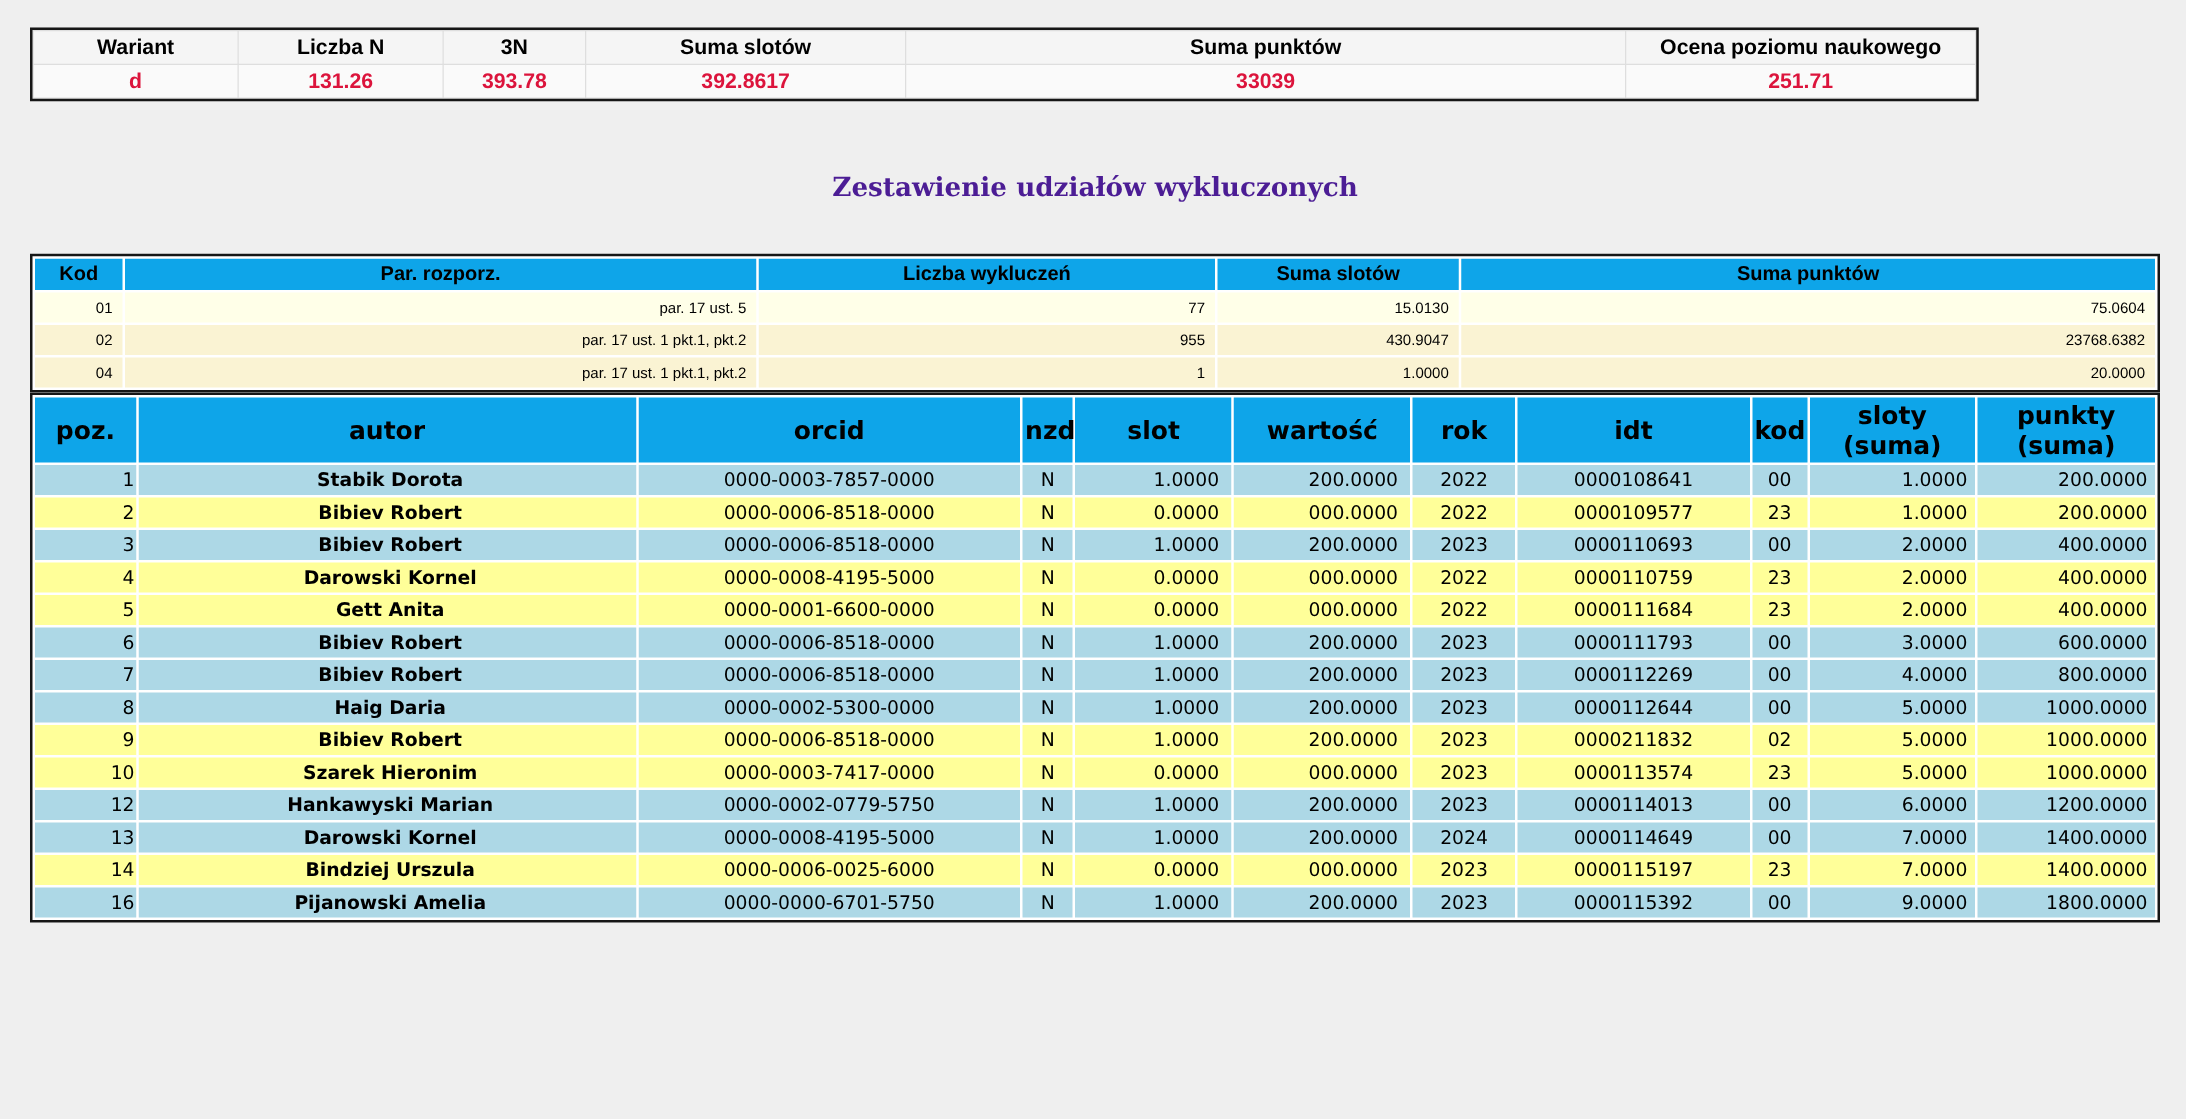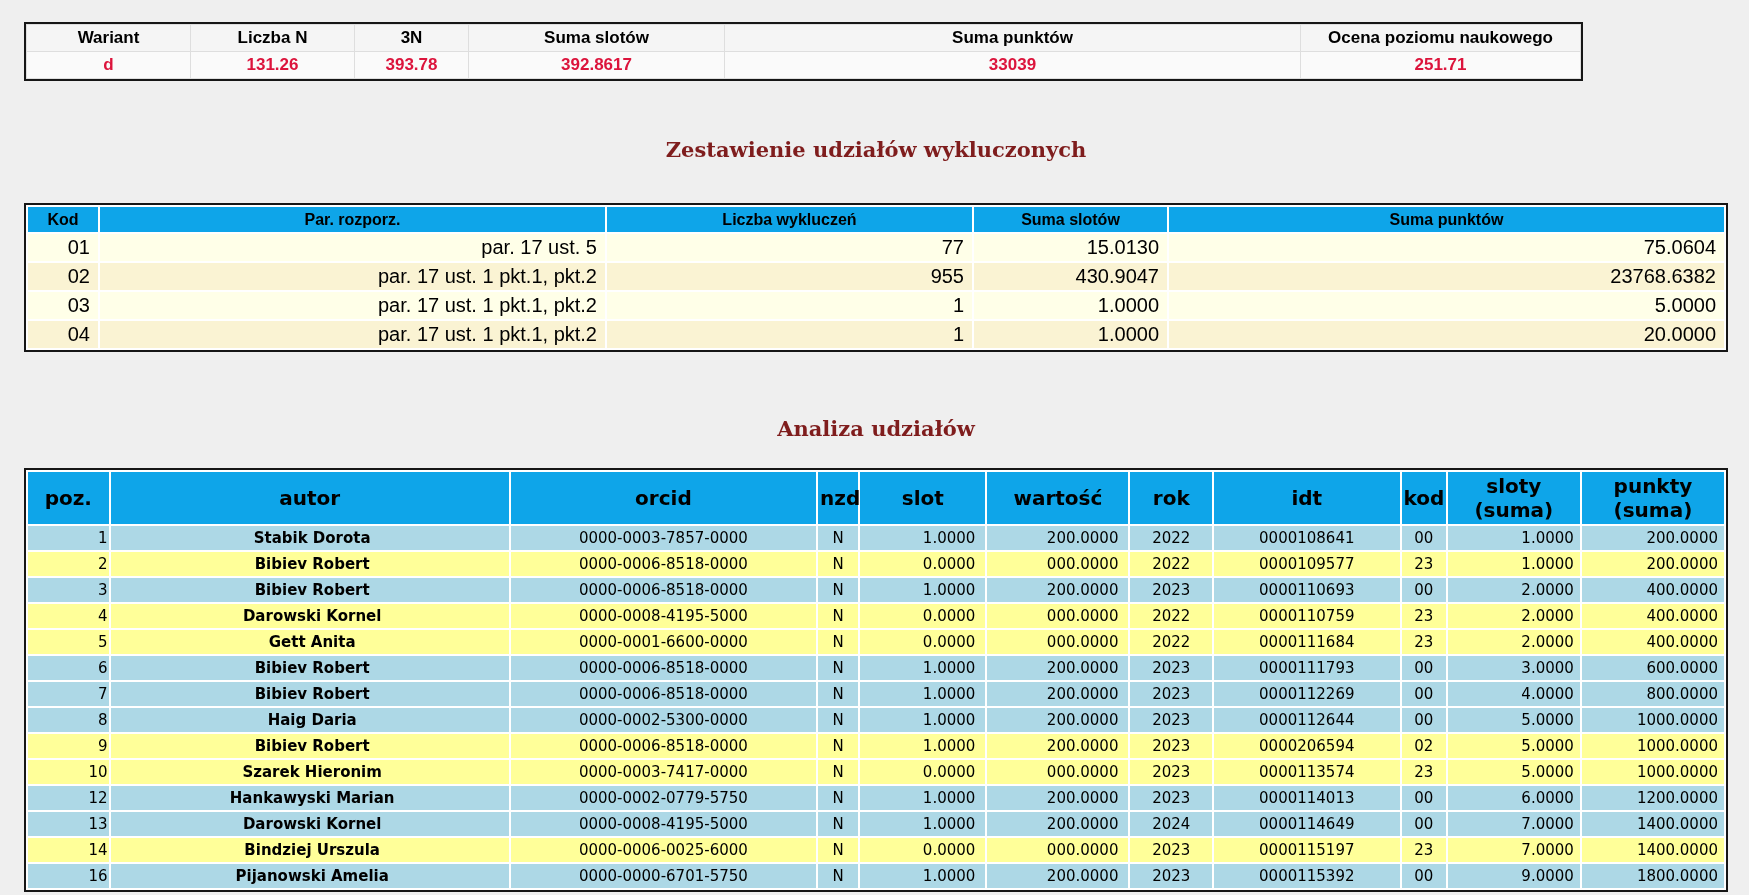--- a/index.html
+++ b/index.html
@@ -28,7 +28,7 @@
   
   h2.section{
     font-family:"DejaVu Serif","Liberation Serif",serif;
-    font-weight:bold;font-size:21px;color:#7f1d1d;
+    font-weight:bold;font-size:21px;color:#4c1d95;
     width:1704px;text-align:center;line-height:26px;
   }
   h2.h-excluded{margin:56px 0 40px 0;}

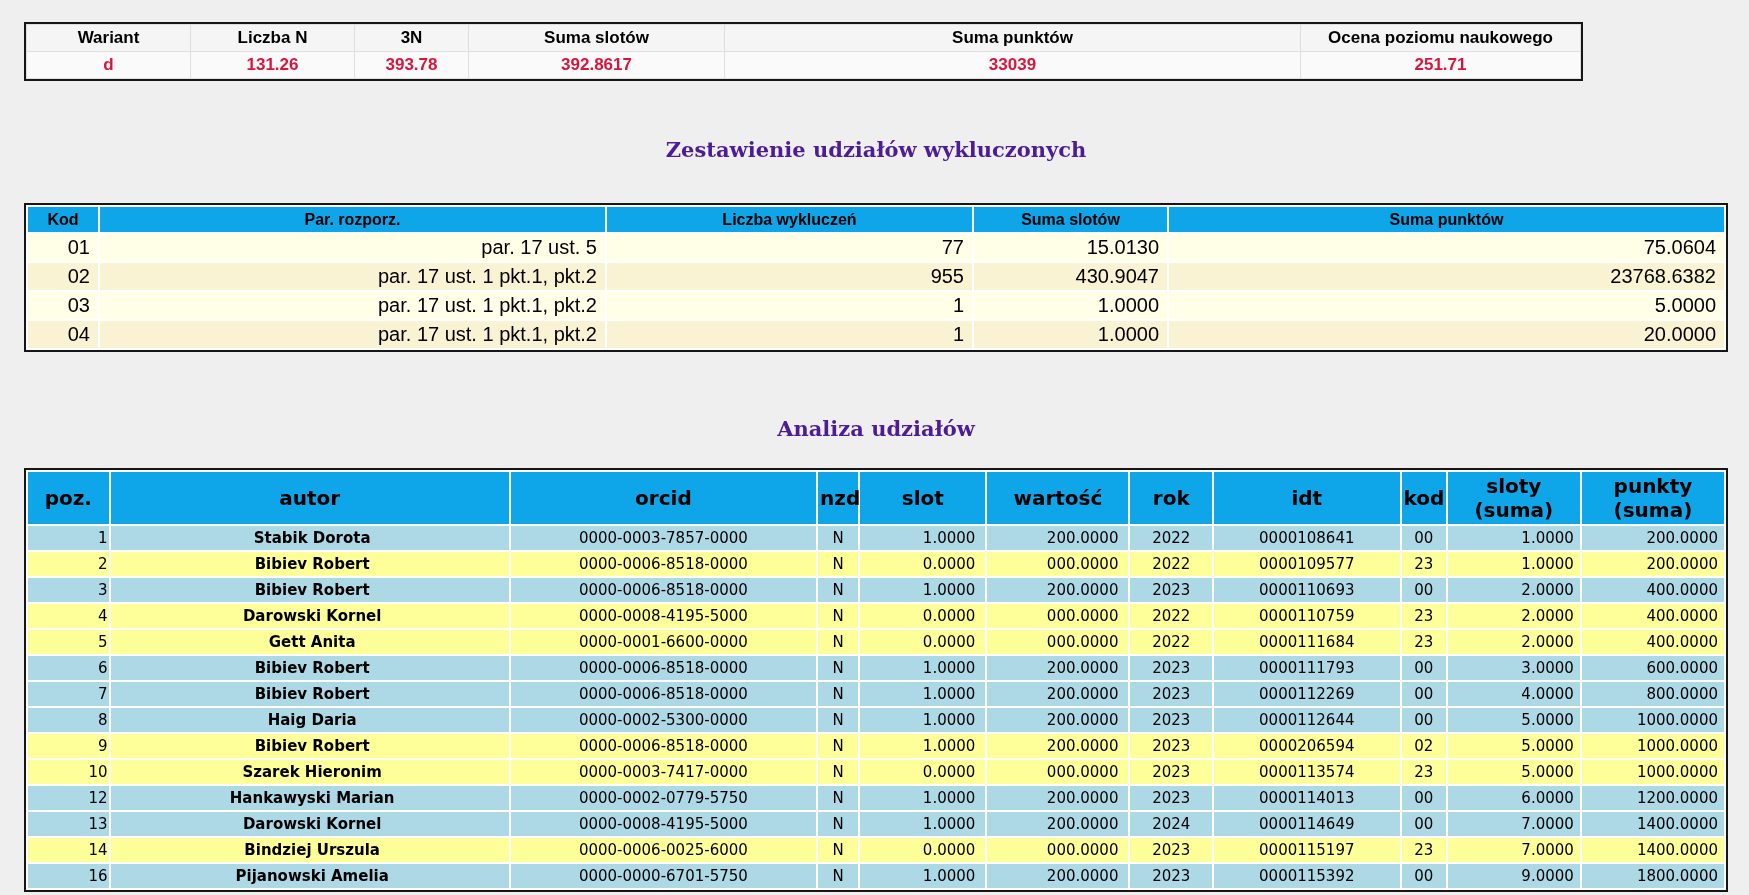--- a/index.html
+++ b/index.html
@@ -44,7 +44,7 @@
 
   
   .t2 th{font-size:16px;padding:3px 4px;height:19px;}
-  .t2 td{font-size:20px;padding:2px 8px 2px 4px;height:20px;text-align:right;color:#000;}
+  .t2 td{font-size:12px;padding:2px 8px 2px 4px;height:20px;text-align:right;color:#000;}
   .t2 tr.band-light td{background:#ffffe8;}
   .t2 tr.band-dark  td{background:#faf3d3;}
 

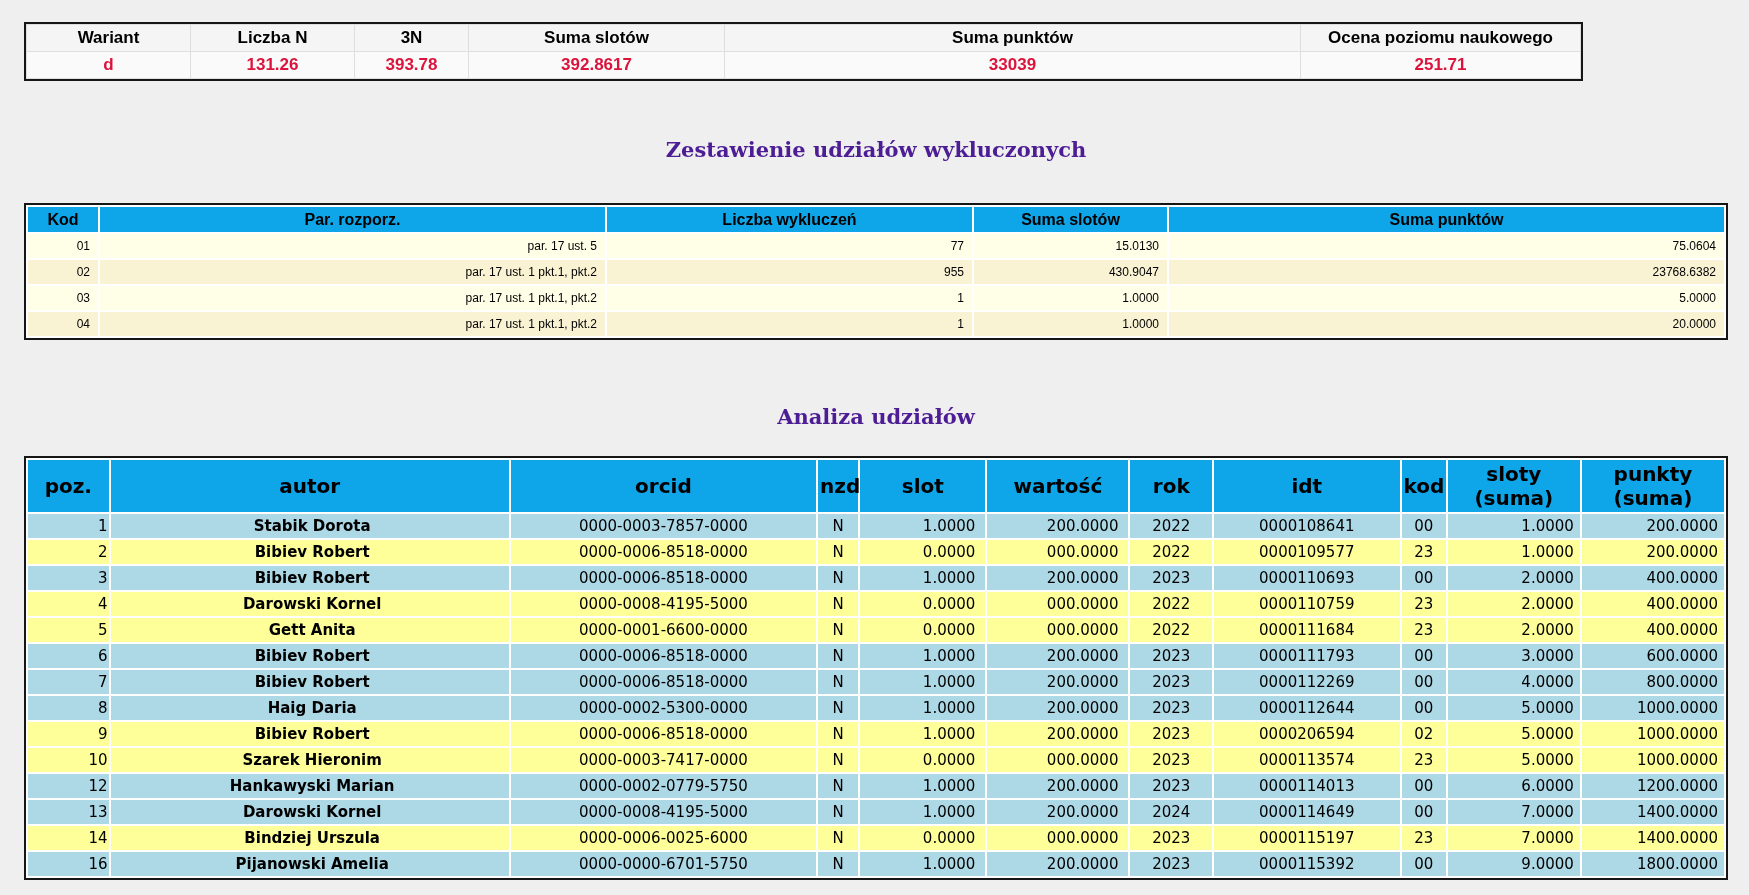--- a/index.html
+++ b/index.html
@@ -129,13 +129,6 @@
           <td class="c-liczba">955</td>
           <td class="c-sloty">430.9047</td>
           <td class="c-punkty">23768.6382</td>
-        </tr>
-        <tr class="band-light">
-          <td class="c-kod">03</td>
-          <td class="c-par">par. 17 ust. 1 pkt.1, pkt.2</td>
-          <td class="c-liczba">1</td>
-          <td class="c-sloty">1.0000</td>
-          <td class="c-punkty">5.0000</td>
         </tr>
         <tr class="band-dark">
           <td class="c-kod">04</td>

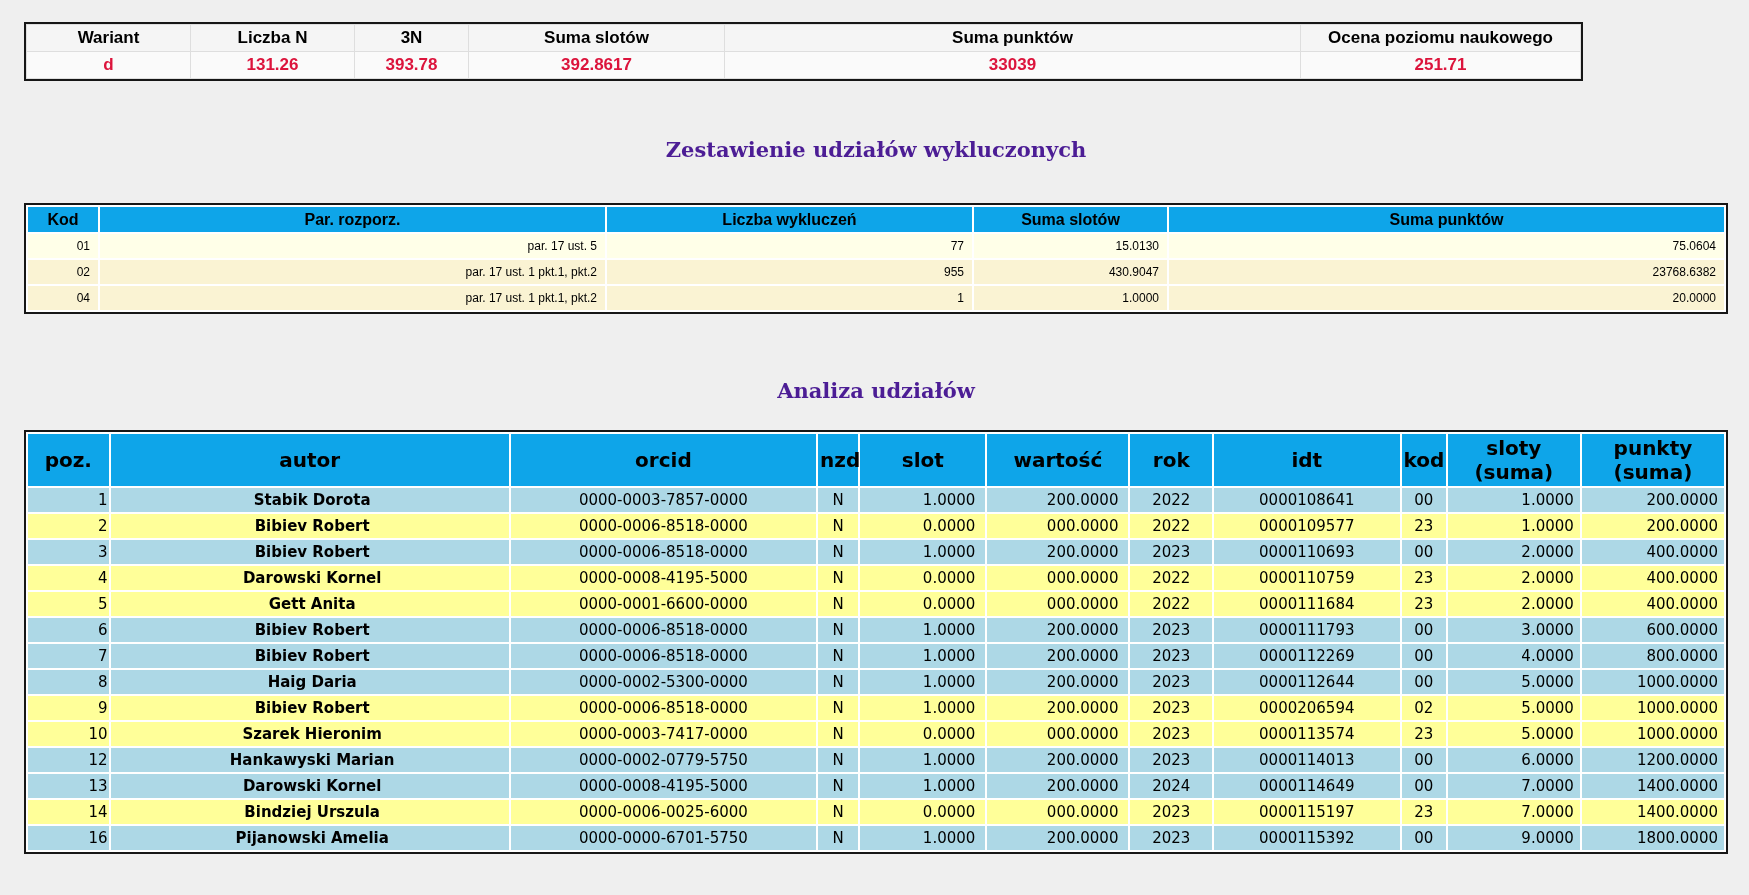--- a/index.html
+++ b/index.html
@@ -140,7 +140,6 @@
       </tbody>
   </table>
 
-  <h2 class="section h-analysis">Analiza udziałów</h2>
 
   <table class="grid t3">
     <colgroup>

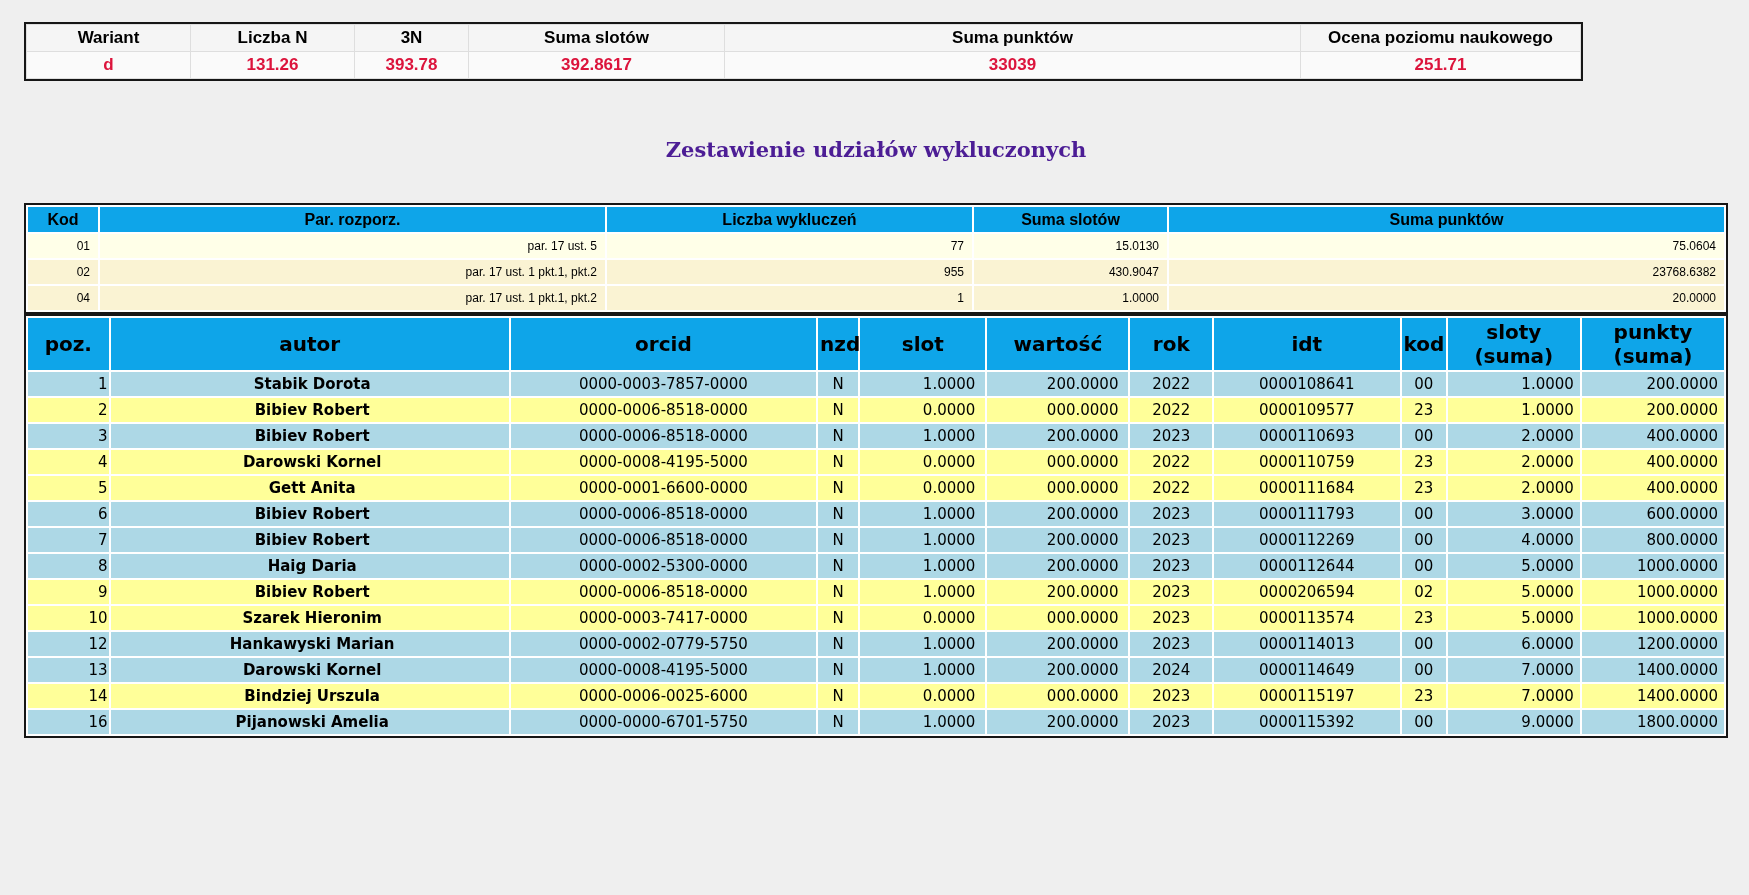--- a/index.html
+++ b/index.html
@@ -283,7 +283,7 @@
           <td class="c-slot">1.0000</td>
           <td class="c-wartosc">200.0000</td>
           <td class="c-rok">2023</td>
-          <td class="c-idt">0000206594</td>
+          <td class="c-idt">0000211832</td>
           <td class="c-kod">02</td>
           <td class="c-sloty_suma">5.0000</td>
           <td class="c-punkty_suma">1000.0000</td>

